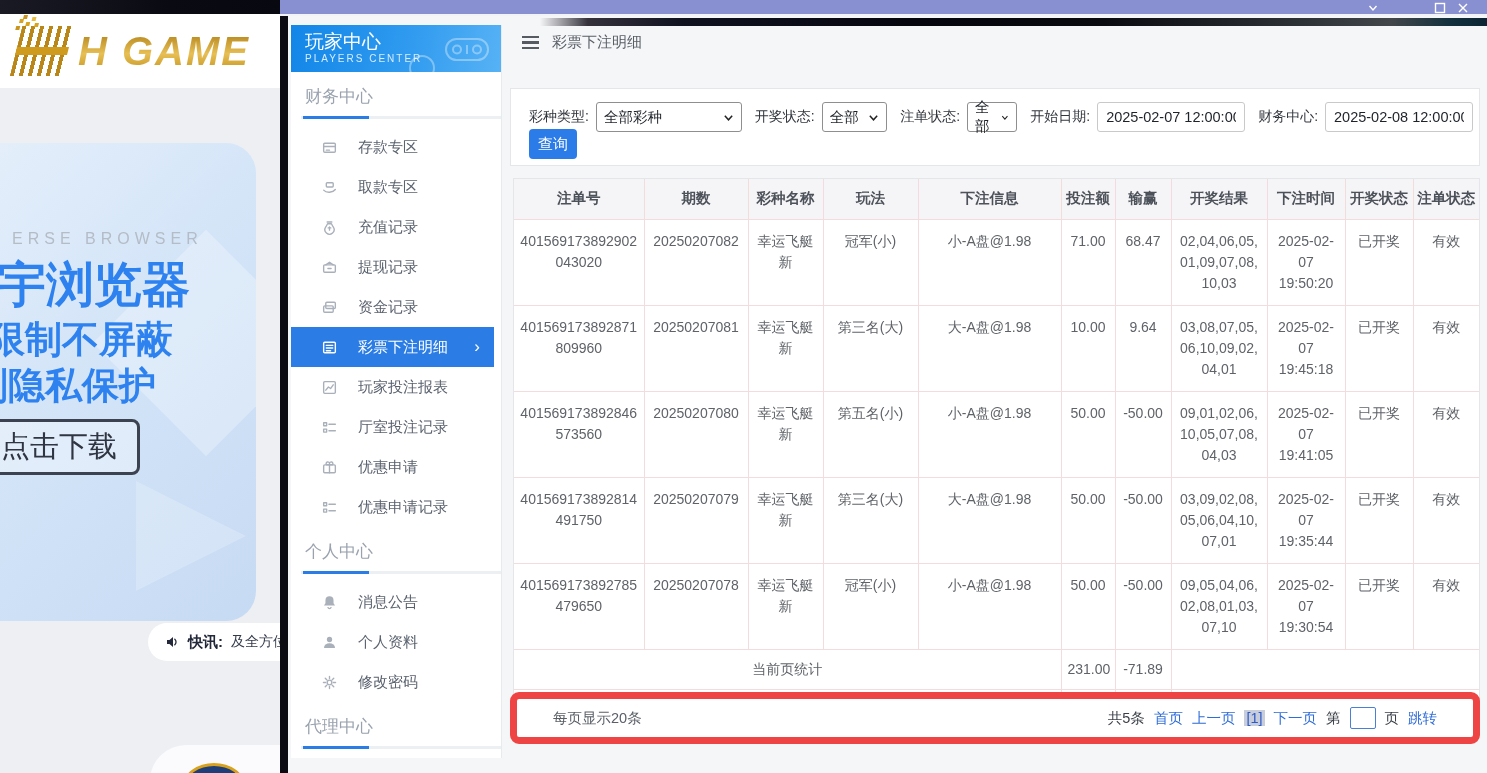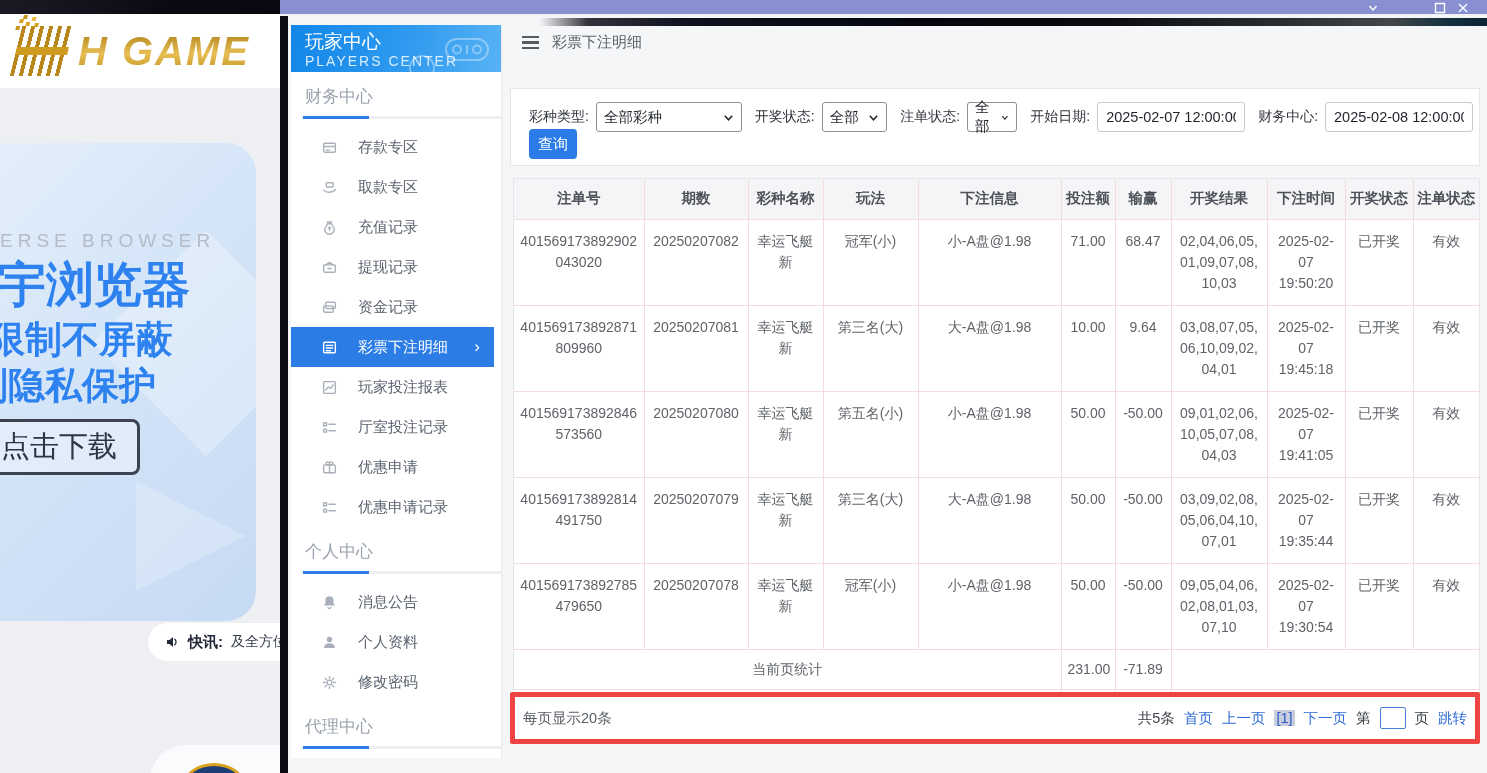--- a/index.html
+++ b/index.html
@@ -66,7 +66,7 @@
   .sb-header { position:relative; height:47px; background:linear-gradient(100deg,#1286e8,#2f9aef 55%,#57b2f5);
     color:#fff; padding:6px 0 0 14px; overflow:hidden; }
   .sb-title { font-size:19px; line-height:22px; }
-  .sb-subtitle { font-size:14px; letter-spacing:2px; color:#d8edff; }
+  .sb-subtitle { font-size:10px; letter-spacing:2px; color:#d8edff; }
   .sb-pad { position:absolute; right:10px; top:6px; opacity:.35; }
   .sb-pad svg { width:48px; height:36px; display:block; }
   .sb-circle { position:absolute; left:118px; top:30px; width:26px; height:26px; border:2px solid rgba(255,255,255,.35); border-radius:50%; }

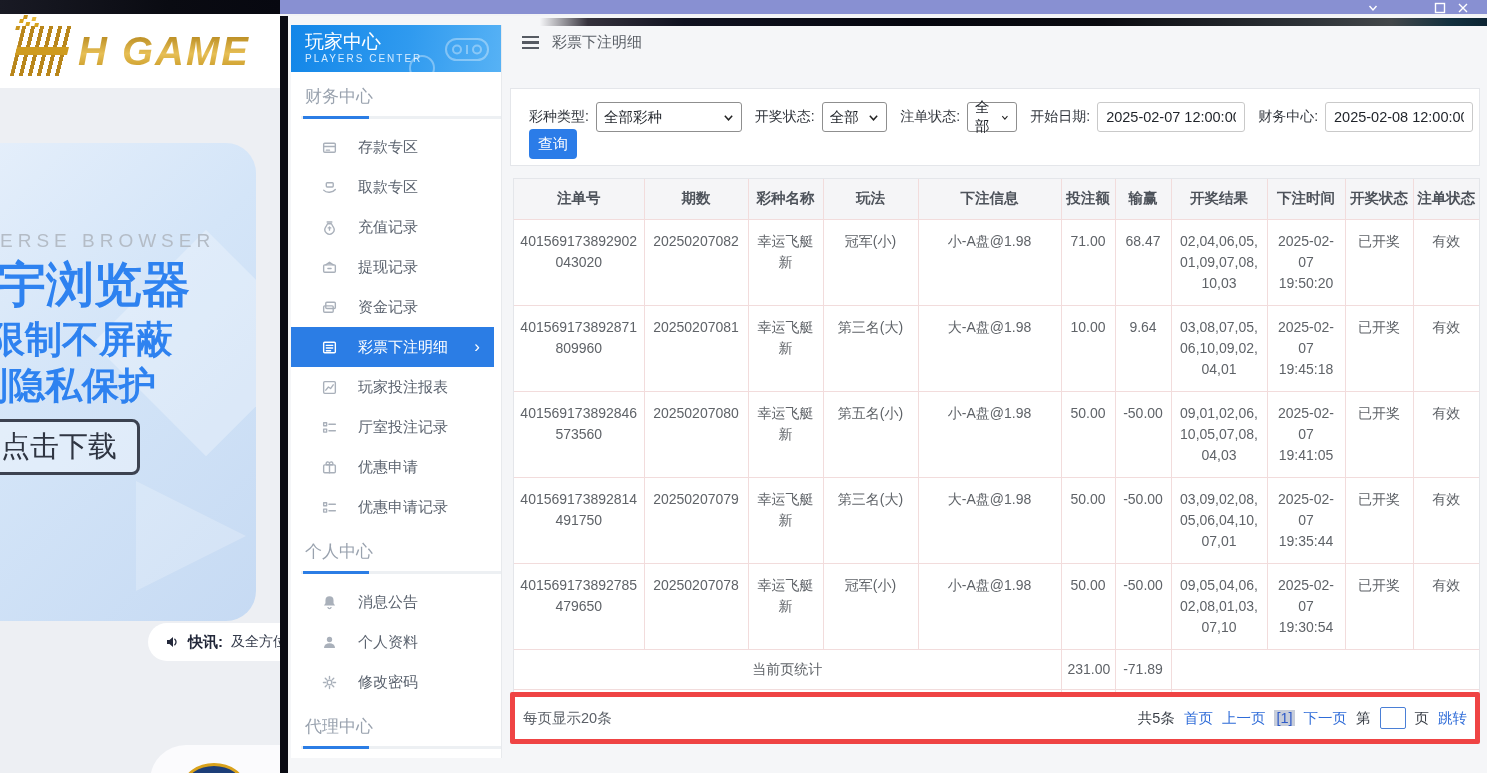--- a/index.html
+++ b/index.html
@@ -30,7 +30,7 @@
     background:rgba(255,255,255,.28); transform:rotate(45deg); }
   .ad-card::after { content:""; position:absolute; right:10px; bottom:30px; width:110px; height:110px;
     background:rgba(255,255,255,.22); clip-path:polygon(0 0,100% 50%,0 100%); }
-  .ad-kicker { position:absolute; left:62px; top:87px; font-size:19px; letter-spacing:5px; color:#b4bcc6; white-space:nowrap; }
+  .ad-kicker { position:absolute; left:74px; top:87px; font-size:16px; letter-spacing:5px; color:#b4bcc6; white-space:nowrap; }
   .ad-line1 { position:absolute; left:60px; top:110px; font-size:48px; font-weight:bold; color:#2e82f0; white-space:nowrap; }
   .ad-line2 { position:absolute; left:50px; top:172px; font-size:37px; font-weight:bold; color:#2e82f0; white-space:nowrap; }
   .ad-line3 { position:absolute; left:33px; top:218px; font-size:37px; font-weight:bold; color:#2e82f0; white-space:nowrap; }

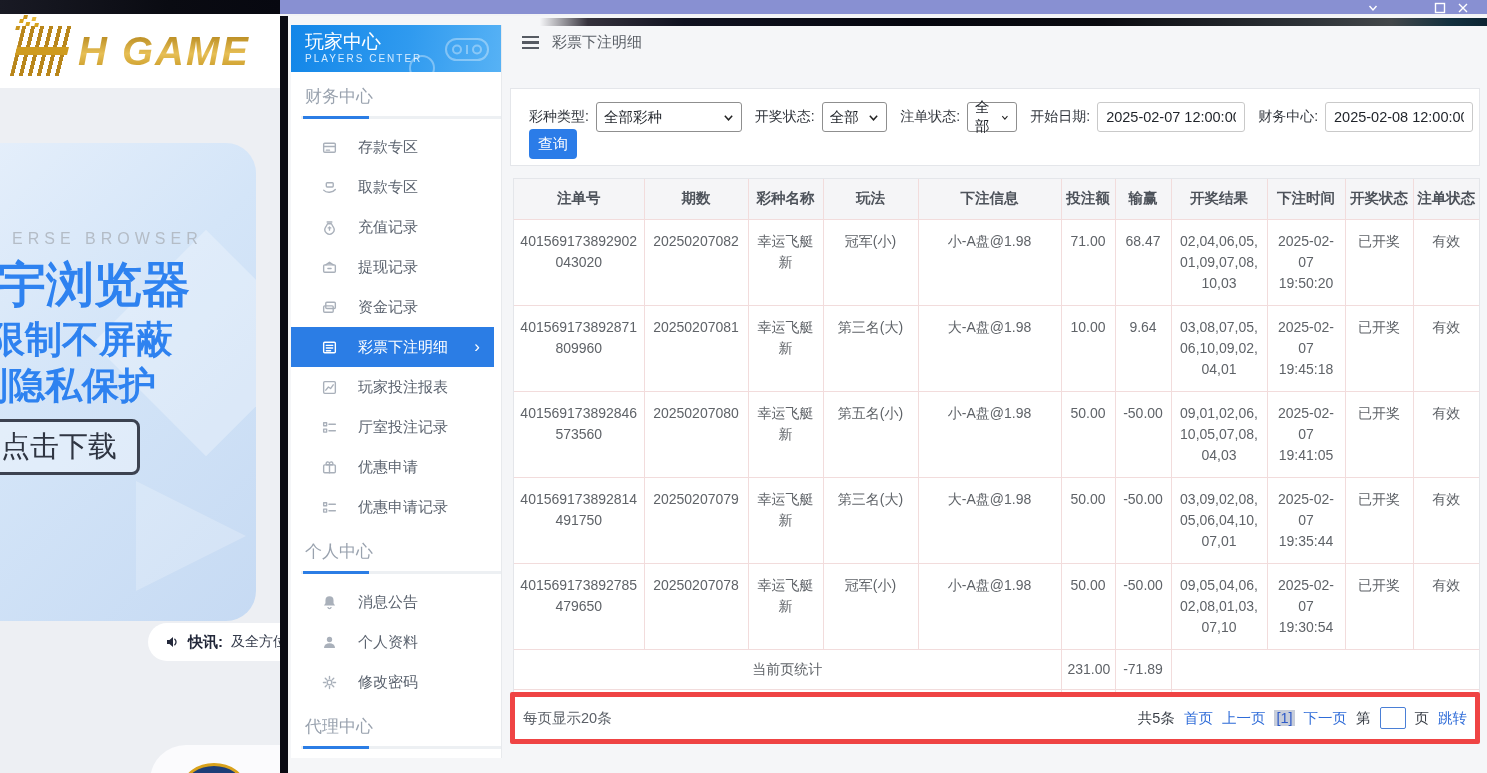--- a/index.html
+++ b/index.html
@@ -116,8 +116,8 @@
   .wrapnum { word-break:break-all; }
 
   .pagination-card { position:absolute; left:222px; top:692px; width:970px; height:52px; background:#fff;
-    border:5px solid #ef4444; border-radius:2px; display:flex; align-items:center; justify-content:space-between;
-    padding:0 8px; z-index:2; }
+    border:7px solid #ef4444; border-radius:9px; display:flex; align-items:center; justify-content:space-between;
+    padding:0 36px; z-index:2; }
   .pg-left { font-size:14.5px; color:#5a5f66; }
   .pg-right { display:flex; align-items:center; gap:9px; font-size:14.5px; color:#3a3f47; }
   .pg-link { color:#2f6cd8; cursor:pointer; }

